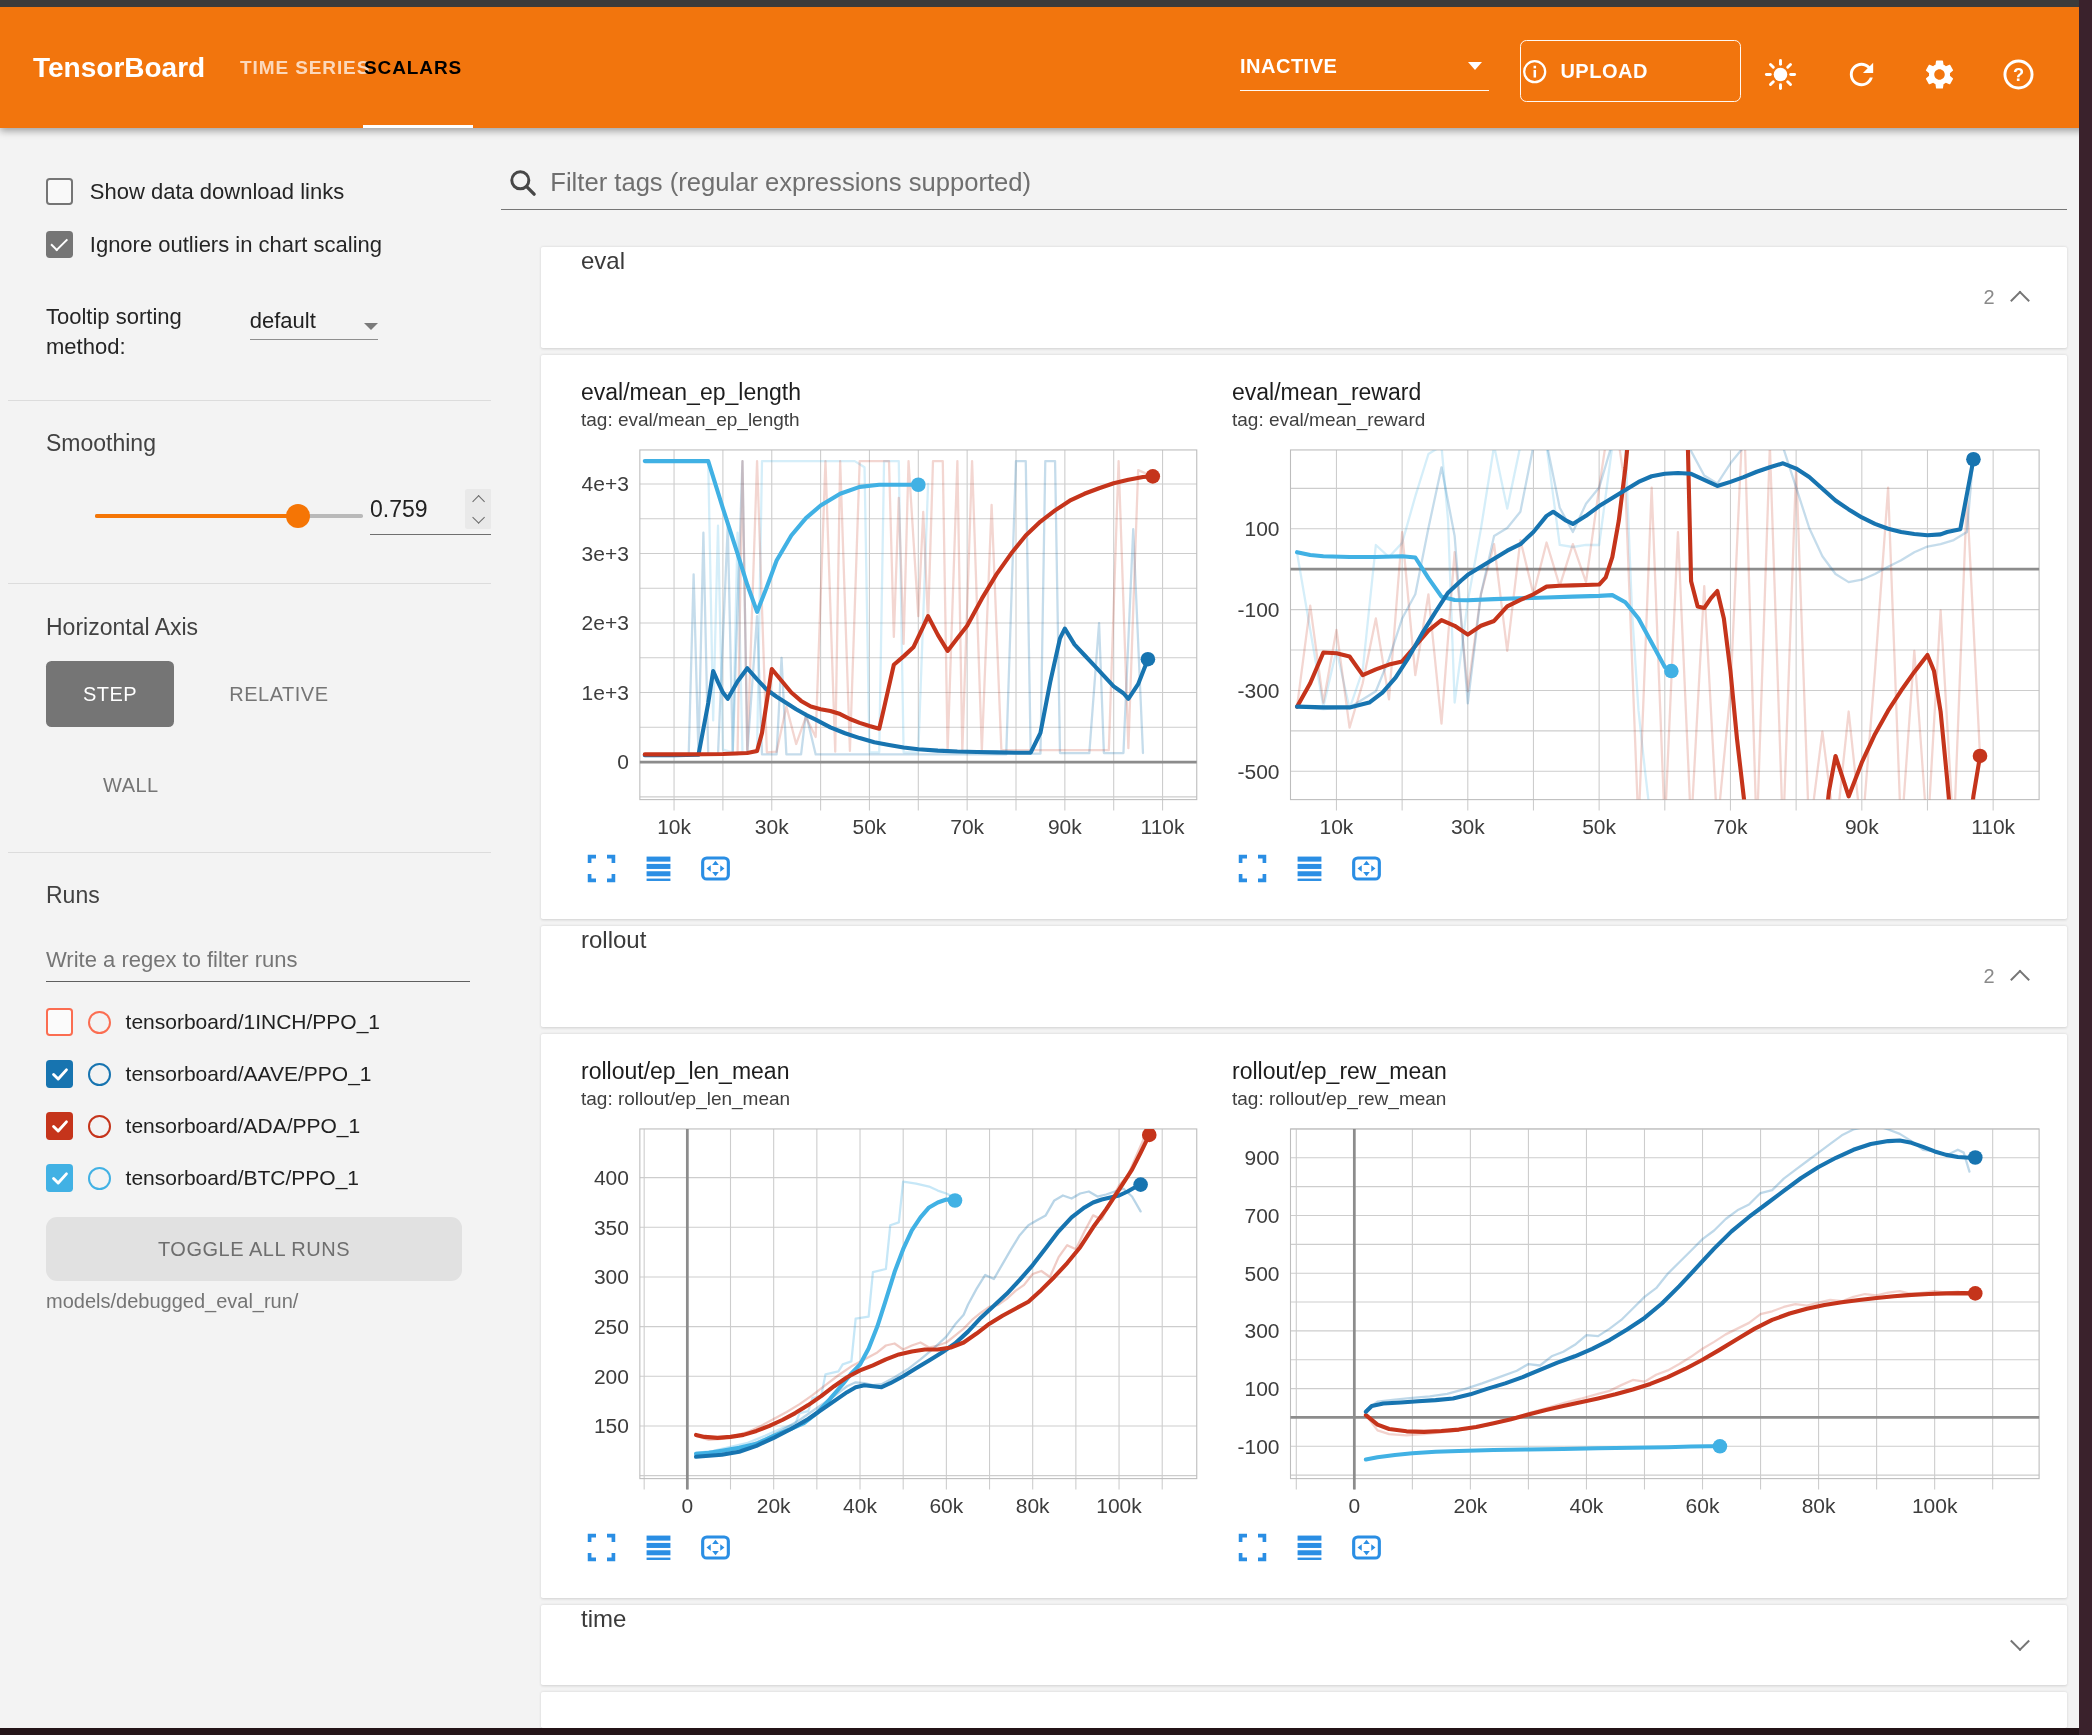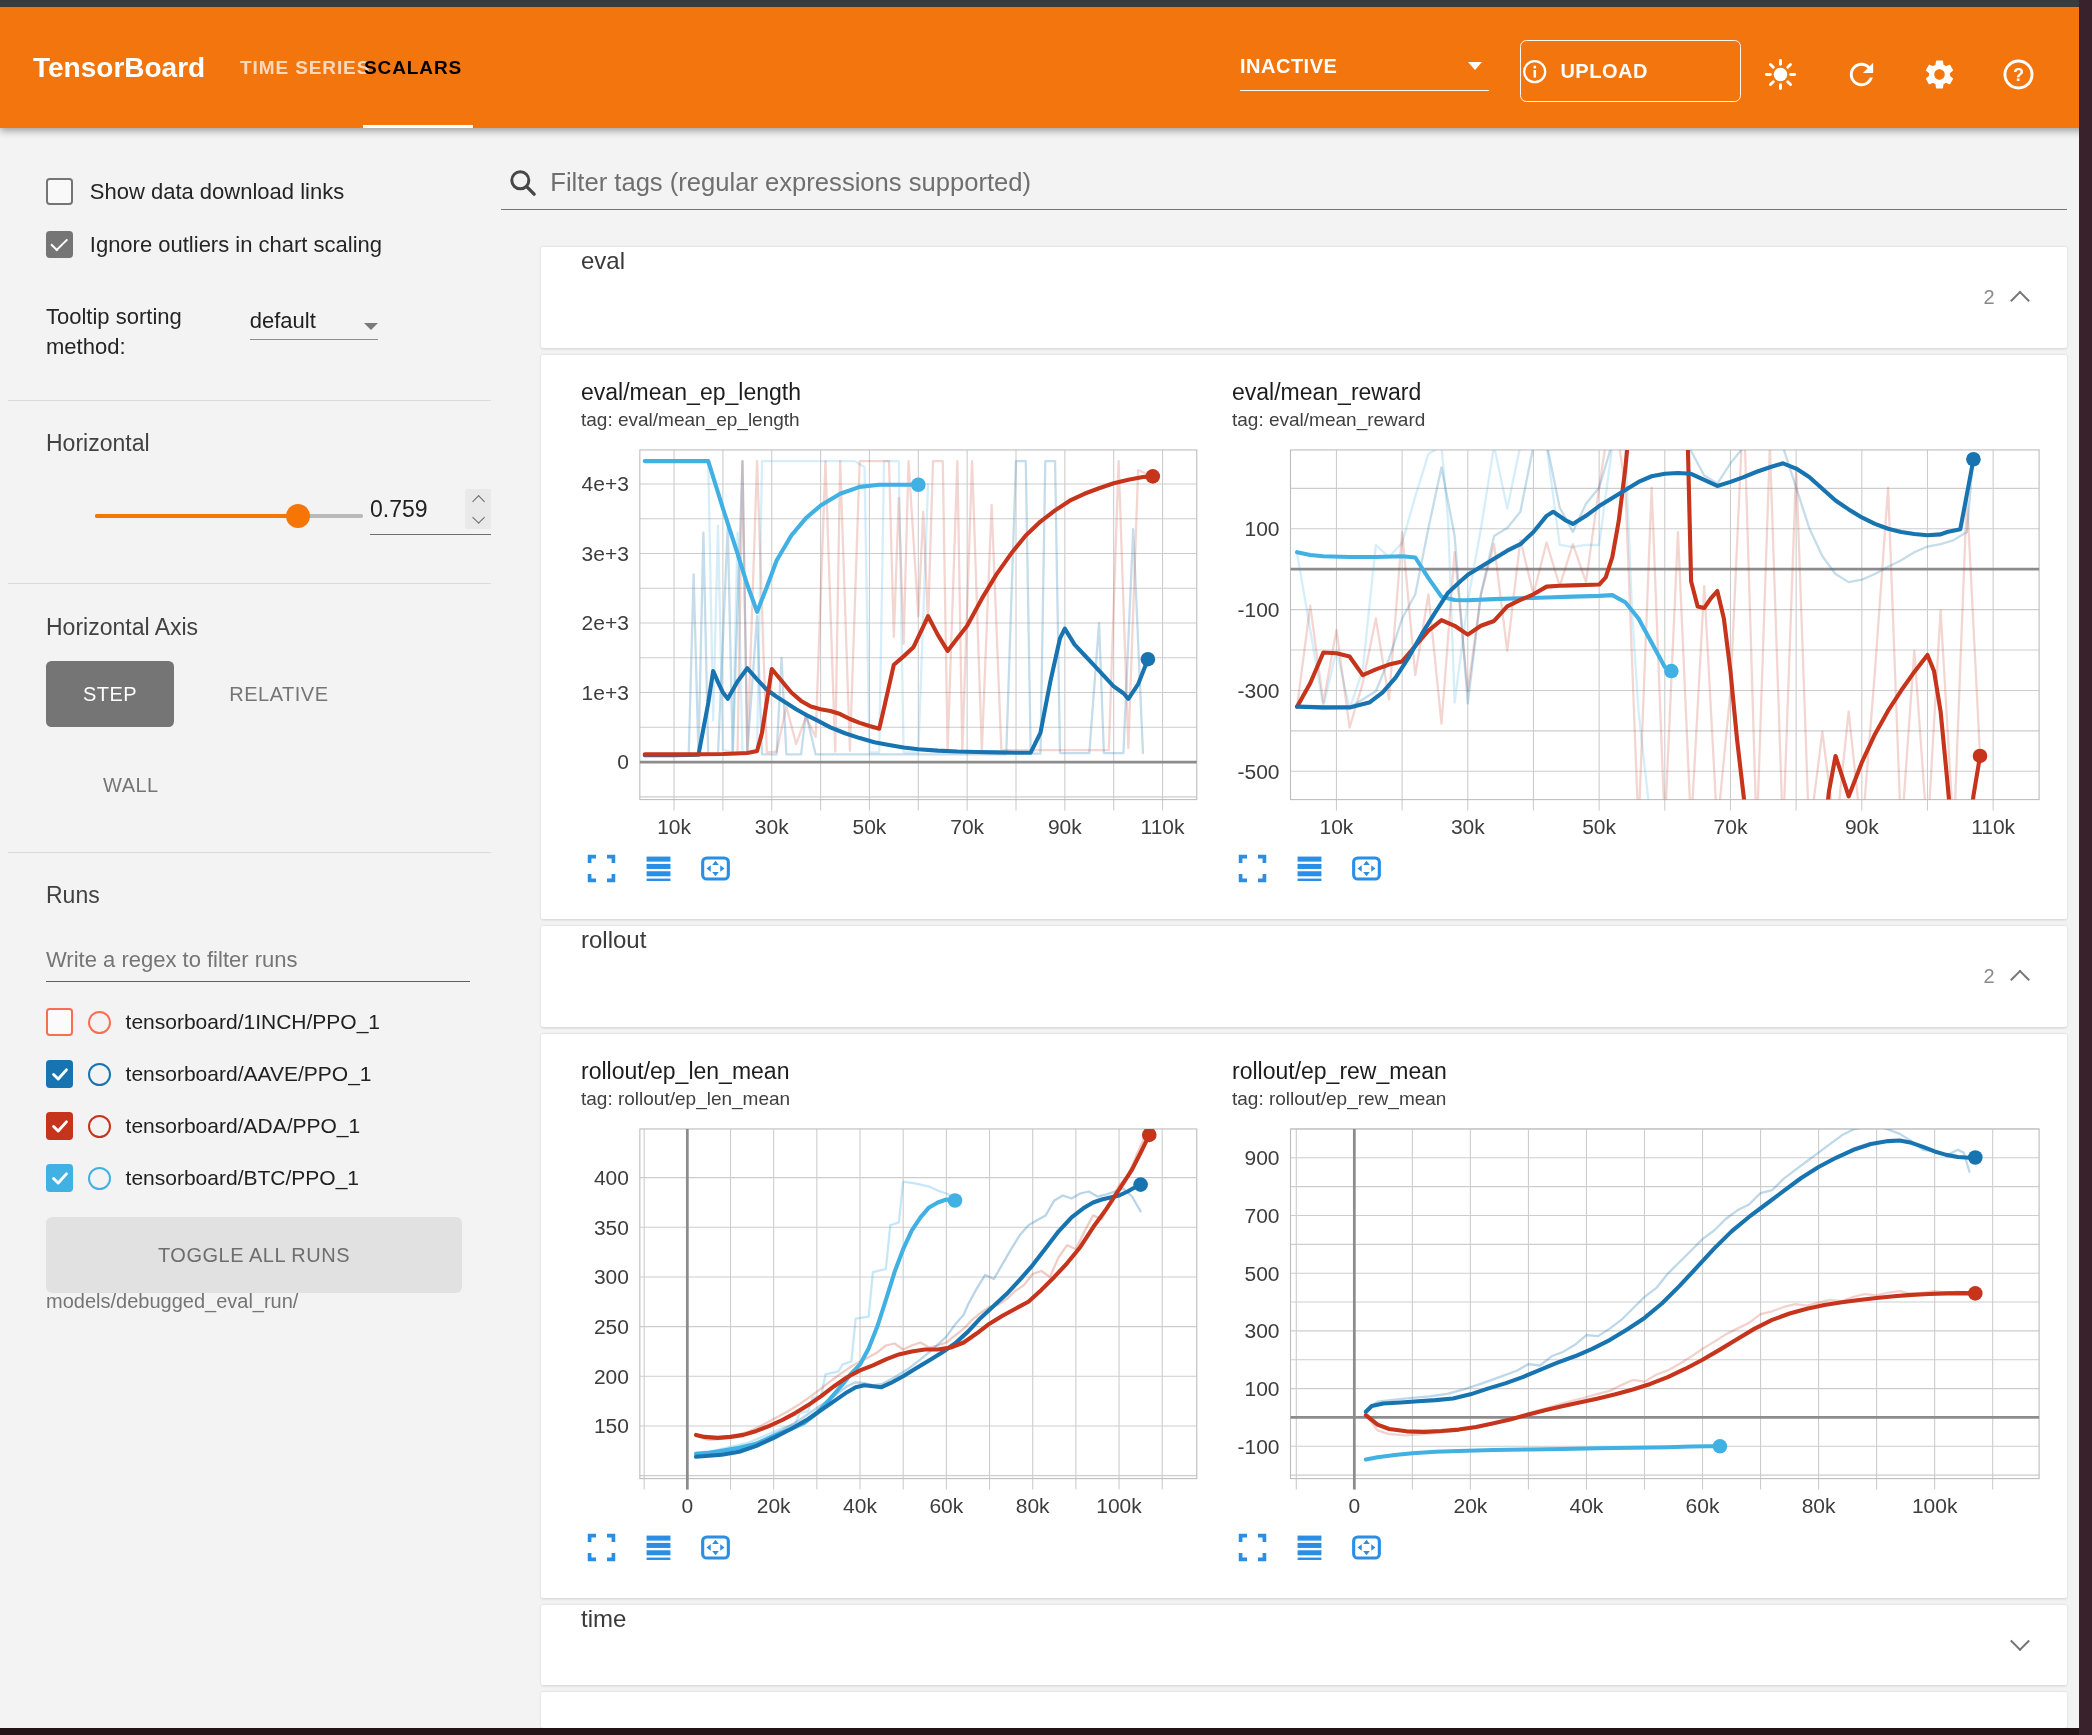--- a/index.html
+++ b/index.html
@@ -170,7 +170,7 @@
     </div>
 
     <div class="sb-div" style="top:272px;"></div>
-    <div class="sb-head" style="top:302px;">Horizontal</div>
+    <div class="sb-head" style="top:302px;">Smoothing</div>
     <div style="position:absolute;left:0;top:365px;width:491px;height:51px;">
       <div class="slider-track">
         <div class="slider-fill" style="width:203px;"></div>

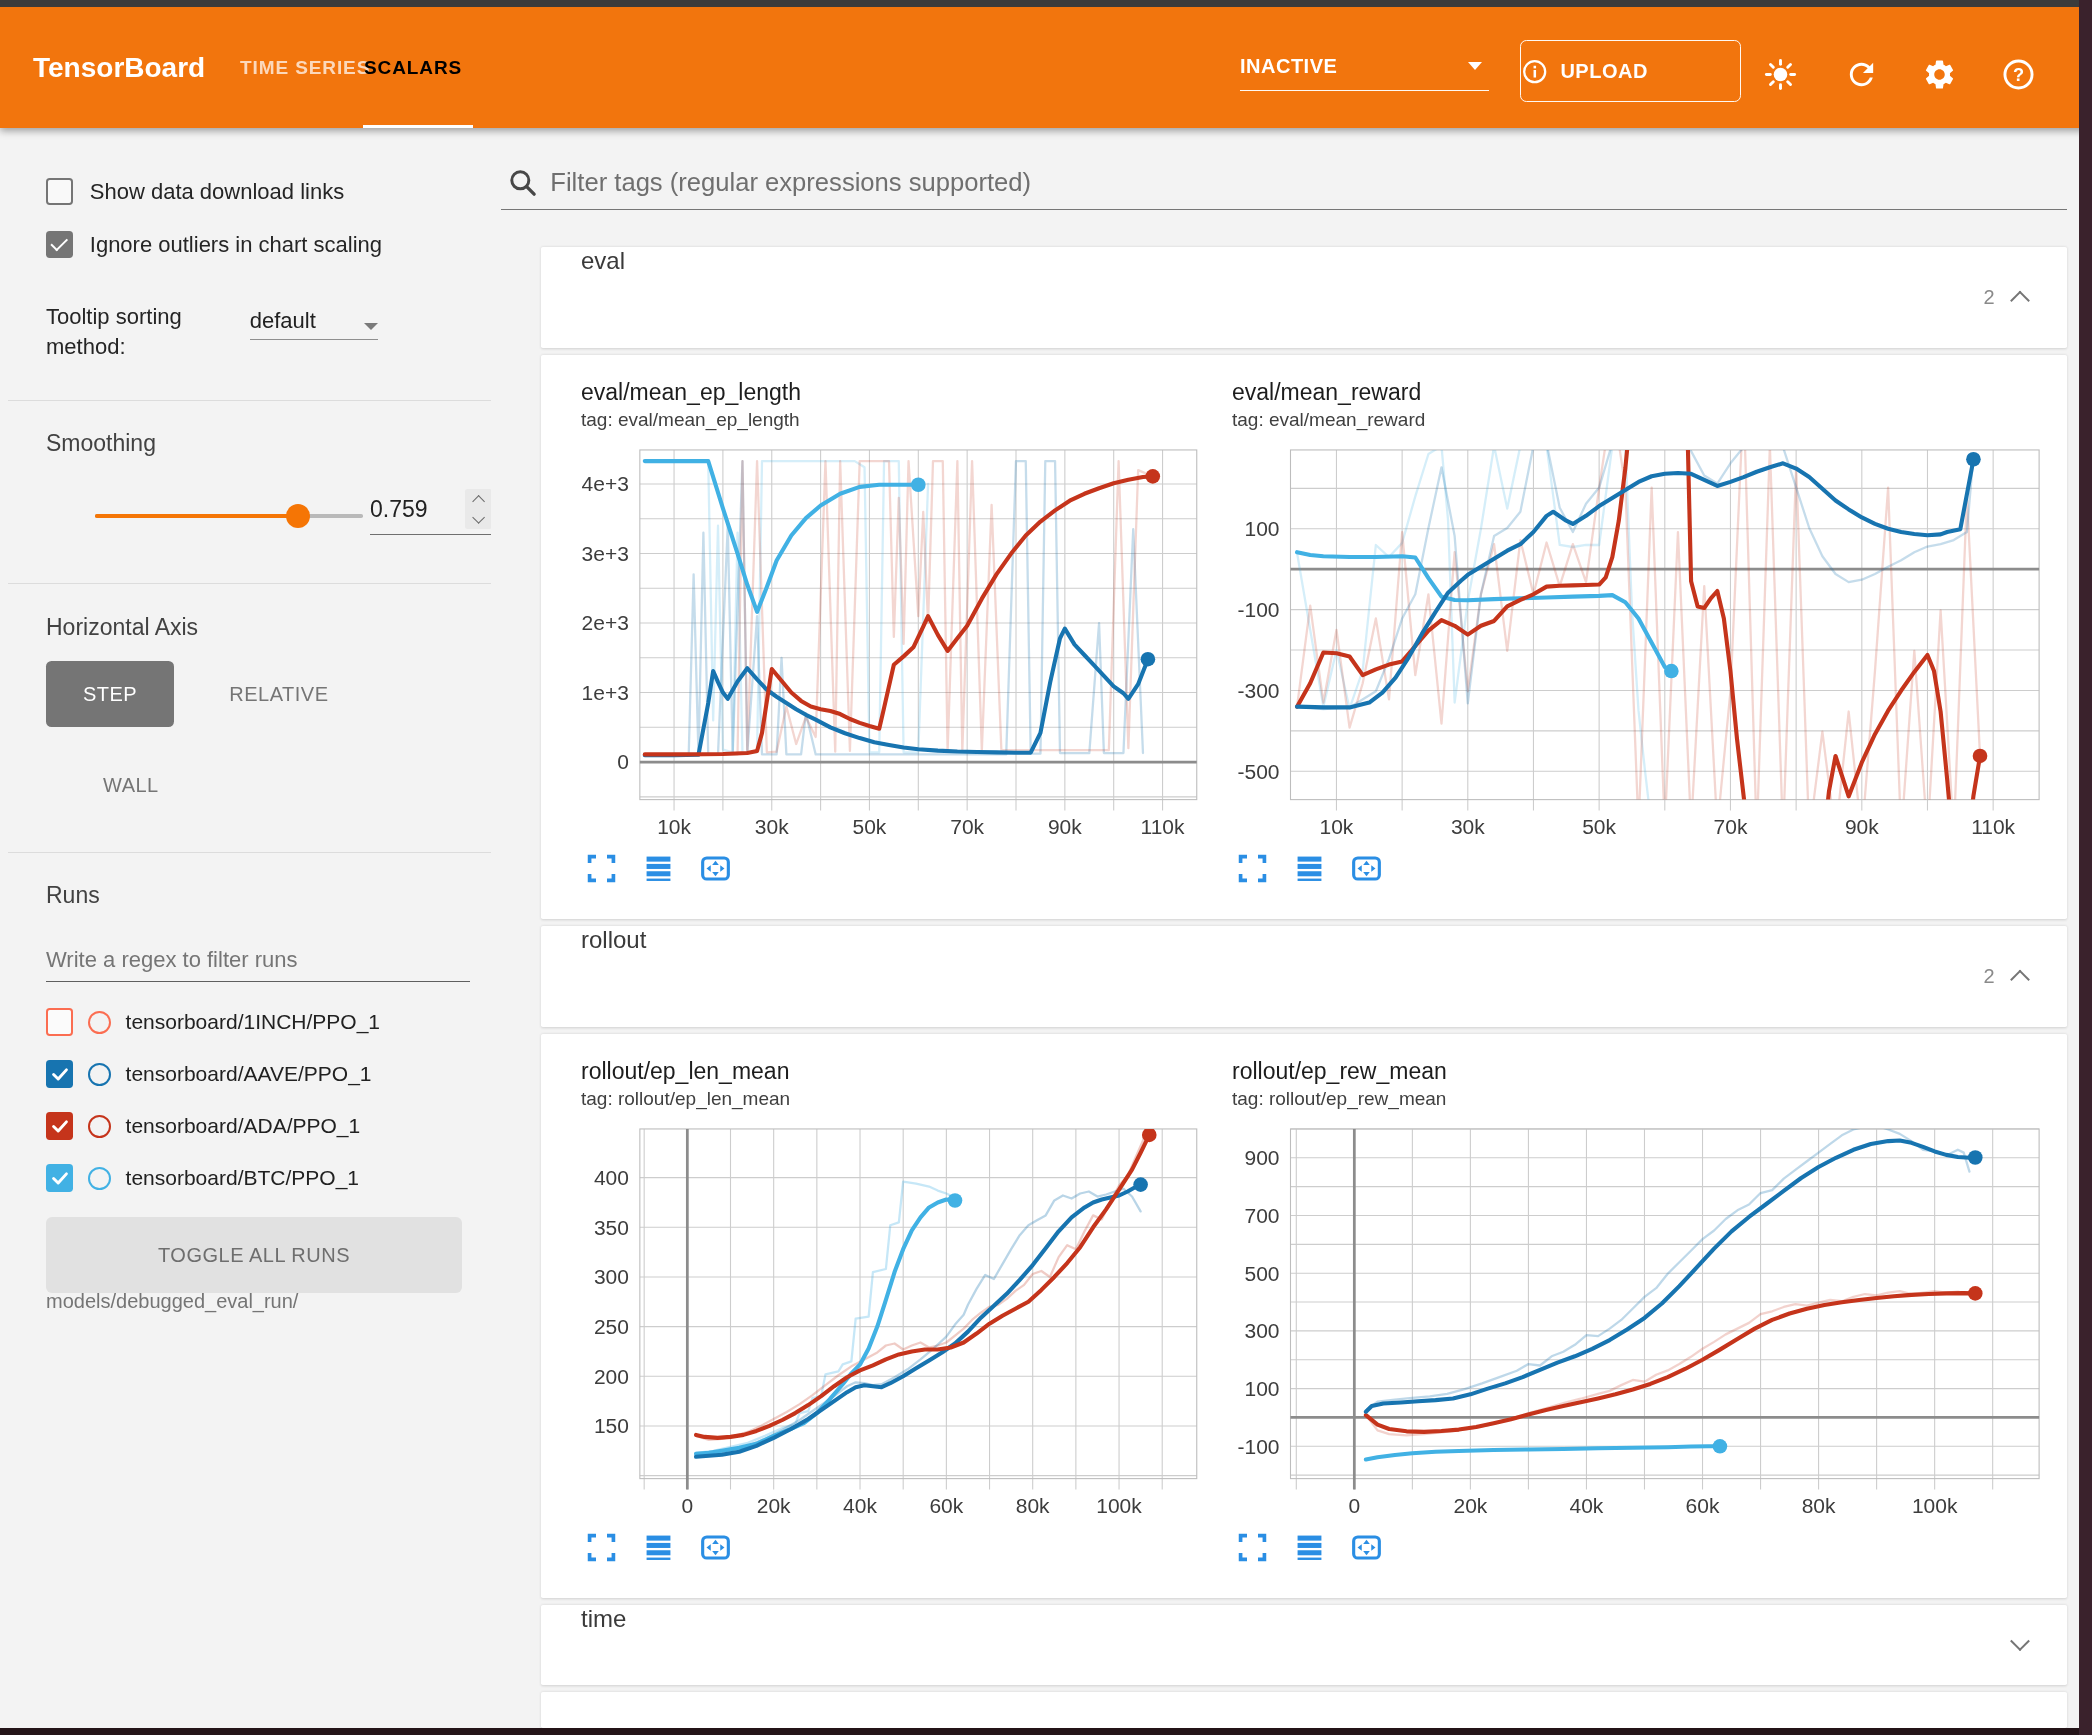--- a/index.html
+++ b/index.html
@@ -65,7 +65,7 @@
   .run-row{display:flex;align-items:center;gap:14.6px;height:52px;cursor:pointer;}
   .run-circle{width:23px;height:23px;border-radius:50%;box-sizing:border-box;flex:0 0 auto;cursor:pointer;}
   .run-label{font-size:21px;color:#212121;white-space:nowrap;}
-  .toggle-btn{position:absolute;left:38px;top:1089px;width:416px;height:76px;background:#e1e1e1;border-radius:6px;
+  .toggle-btn{position:absolute;left:38px;top:1089px;width:416px;height:64px;background:#e1e1e1;border-radius:11px;
       display:flex;align-items:center;justify-content:center;font-size:20px;color:#6e6e6e;letter-spacing:0.5px;cursor:pointer;}
   .models-note{position:absolute;left:38px;top:1162px;font-size:20px;color:#757575;}
 

